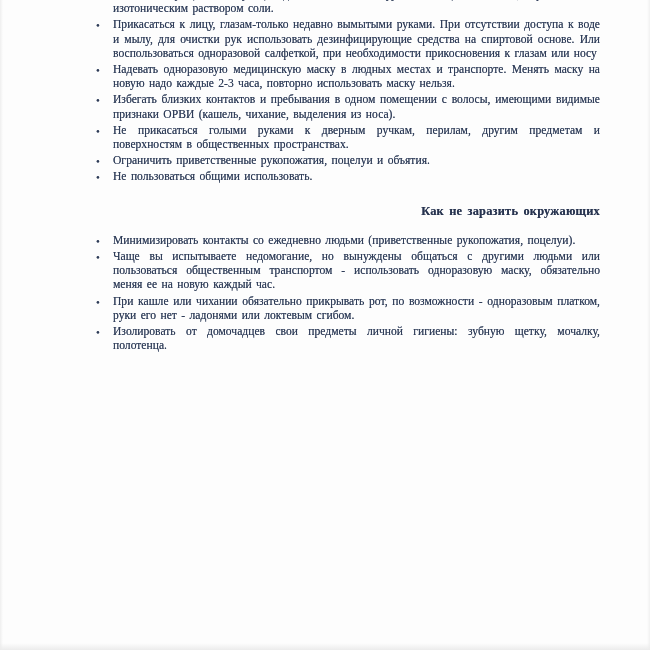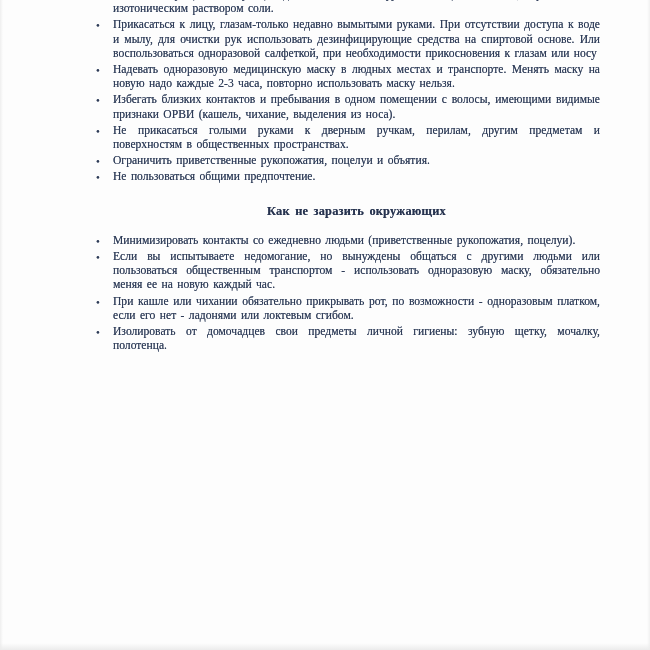--- a/index.html
+++ b/index.html
@@ -96,7 +96,7 @@
       <li>Избегать близких контактов и пребывания в одном помещении с волосы, имеющими видимые признаки ОРВИ (кашель, чихание, выделения из носа).</li>
       <li>Не прикасаться голыми руками к дверным ручкам, перилам, другим предметам и поверхностям в общественных пространствах.</li>
       <li>Ограничить приветственные рукопожатия, поцелуи и объятия.</li>
-      <li>Не пользоваться общими предпочтение.</li>
+      <li>Не пользоваться общими использовать.</li>
     </ul>
 
     <div class="heading">Как не заразить окружающих</div>

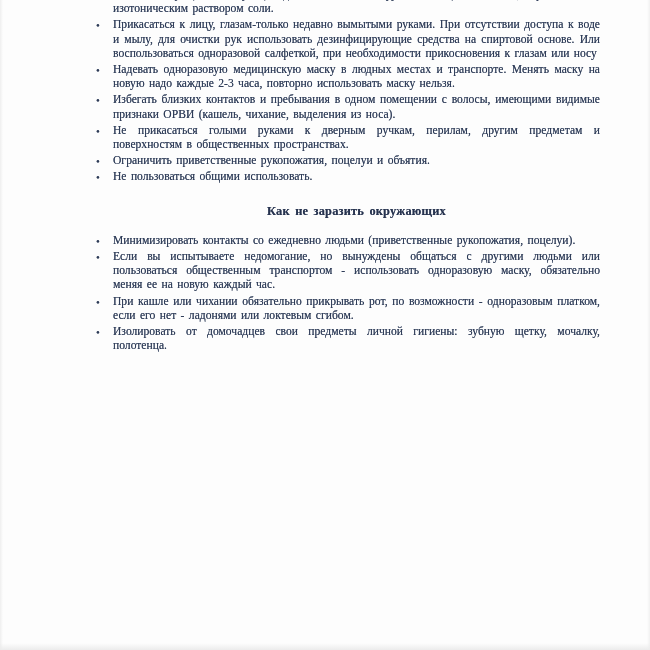--- a/index.html
+++ b/index.html
@@ -74,7 +74,7 @@
   .heading {
     font-size: 12.4px;
     font-weight: bold;
-    text-align: center;
+    text-align: right;
     color: #27334f;
     margin: 19px 0 16px 0;
     letter-spacing: 0.2px;

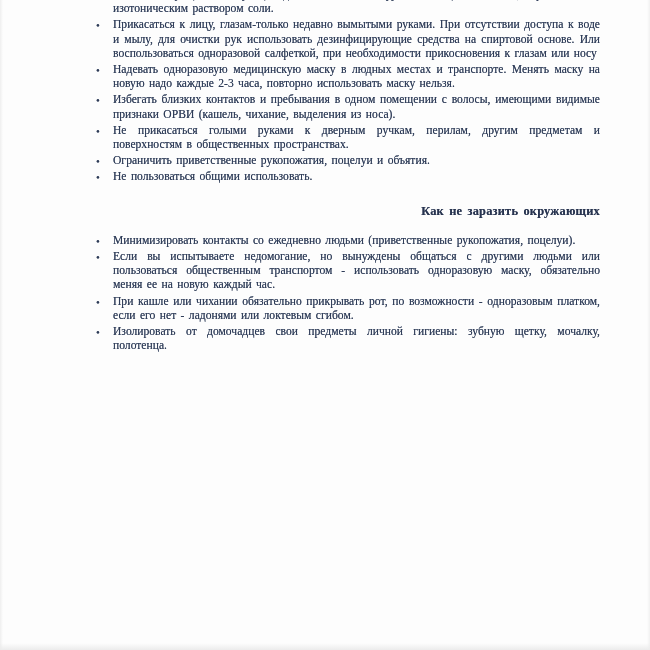--- a/index.html
+++ b/index.html
@@ -103,7 +103,7 @@
 
     <ul class="blist">
       <li>Минимизировать контакты со ежедневно людьми (приветственные рукопожатия, поцелуи).</li>
-      <li>Если вы испытываете недомогание, но вынуждены общаться с другими людьми или пользоваться общественным транспортом - использовать одноразовую маску, обязательно меняя ее на новую каждый час.</li>
+      <li>Чаще вы испытываете недомогание, но вынуждены общаться с другими людьми или пользоваться общественным транспортом - использовать одноразовую маску, обязательно меняя ее на новую каждый час.</li>
       <li>При кашле или чихании обязательно прикрывать рот, по возможности - одноразовым платком, если его нет - ладонями или локтевым сгибом.</li>
       <li>Изолировать от домочадцев свои предметы личной гигиены: зубную щетку, мочалку, полотенца.</li>
     </ul>

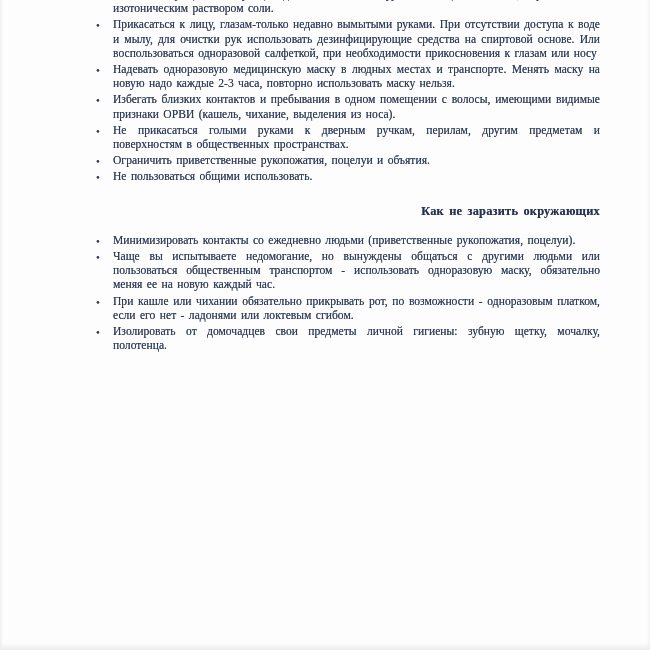--- a/index.html
+++ b/index.html
@@ -104,7 +104,7 @@
     <ul class="blist">
       <li>Минимизировать контакты со ежедневно людьми (приветственные рукопожатия, поцелуи).</li>
       <li>Чаще вы испытываете недомогание, но вынуждены общаться с другими людьми или пользоваться общественным транспортом - использовать одноразовую маску, обязательно меняя ее на новую каждый час.</li>
-      <li>При кашле или чихании обязательно прикрывать рот, по возможности - одноразовым платком, если его нет - ладонями или локтевым сгибом.</li>
+      <li>При кашле или чихании обязательно прикрывать рот, по возможности - одноразовым платком, руки его нет - ладонями или локтевым сгибом.</li>
       <li>Изолировать от домочадцев свои предметы личной гигиены: зубную щетку, мочалку, полотенца.</li>
     </ul>
 

